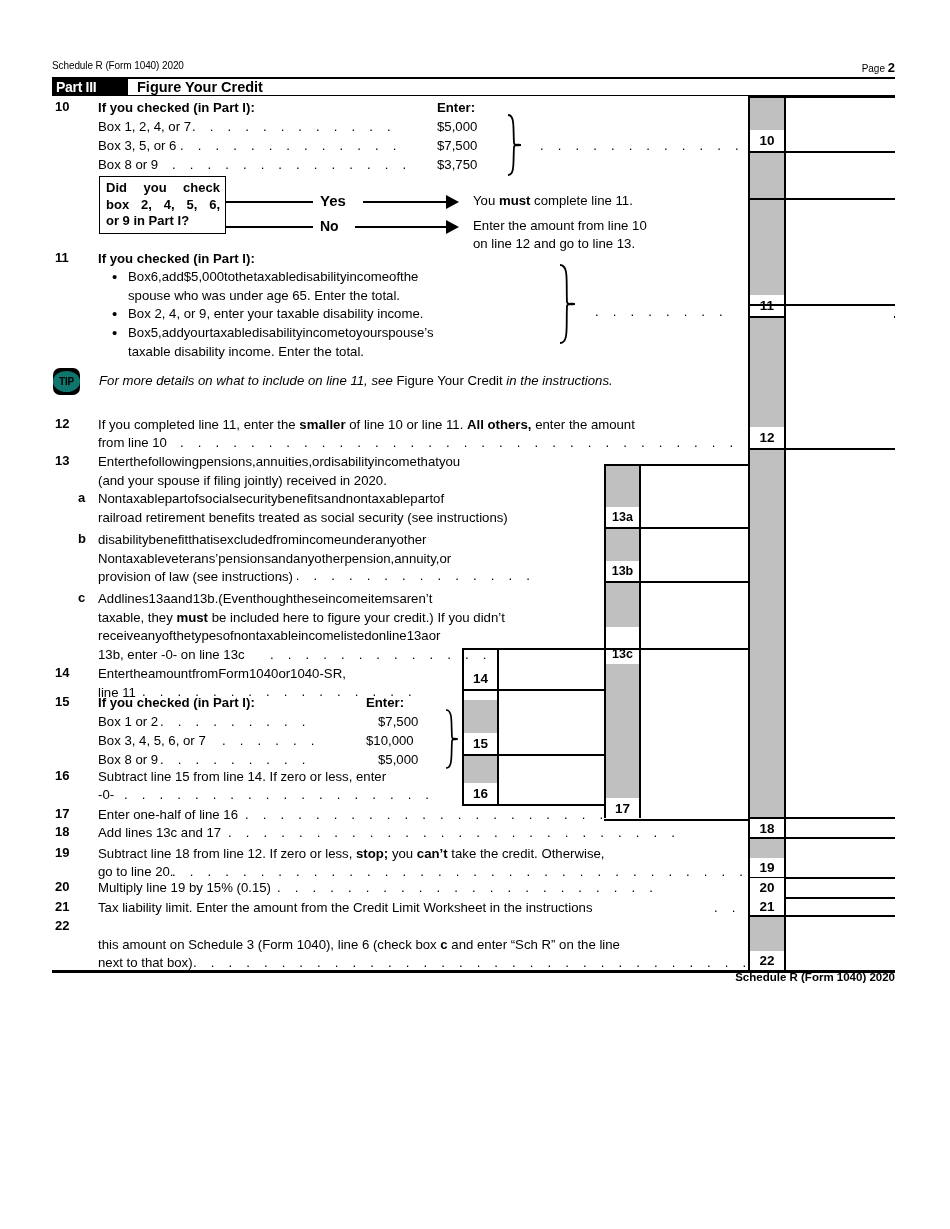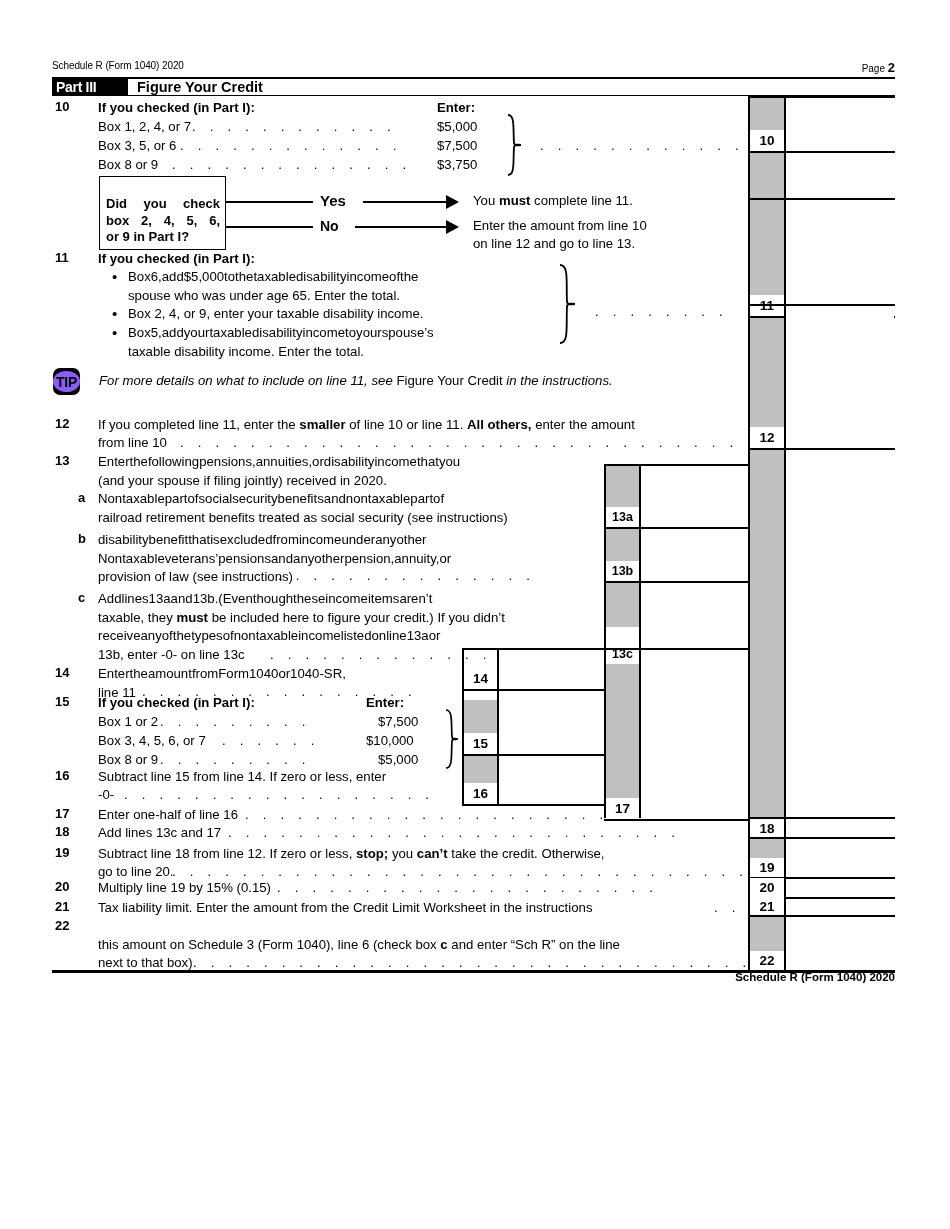--- a/index.html
+++ b/index.html
@@ -63,7 +63,7 @@
   .dbox {
     position:absolute; border:1.6px solid #000; background:#fff;
     font-weight:bold; font-size:13px; line-height:16.5px;
-    padding:19px 5px 3px 6px; text-align:justify;
+    padding:3px 5px 3px 6px; text-align:justify;
   }
   .dbox span { display:block; }
   .dbox .jl { display:flex; justify-content:space-between; }

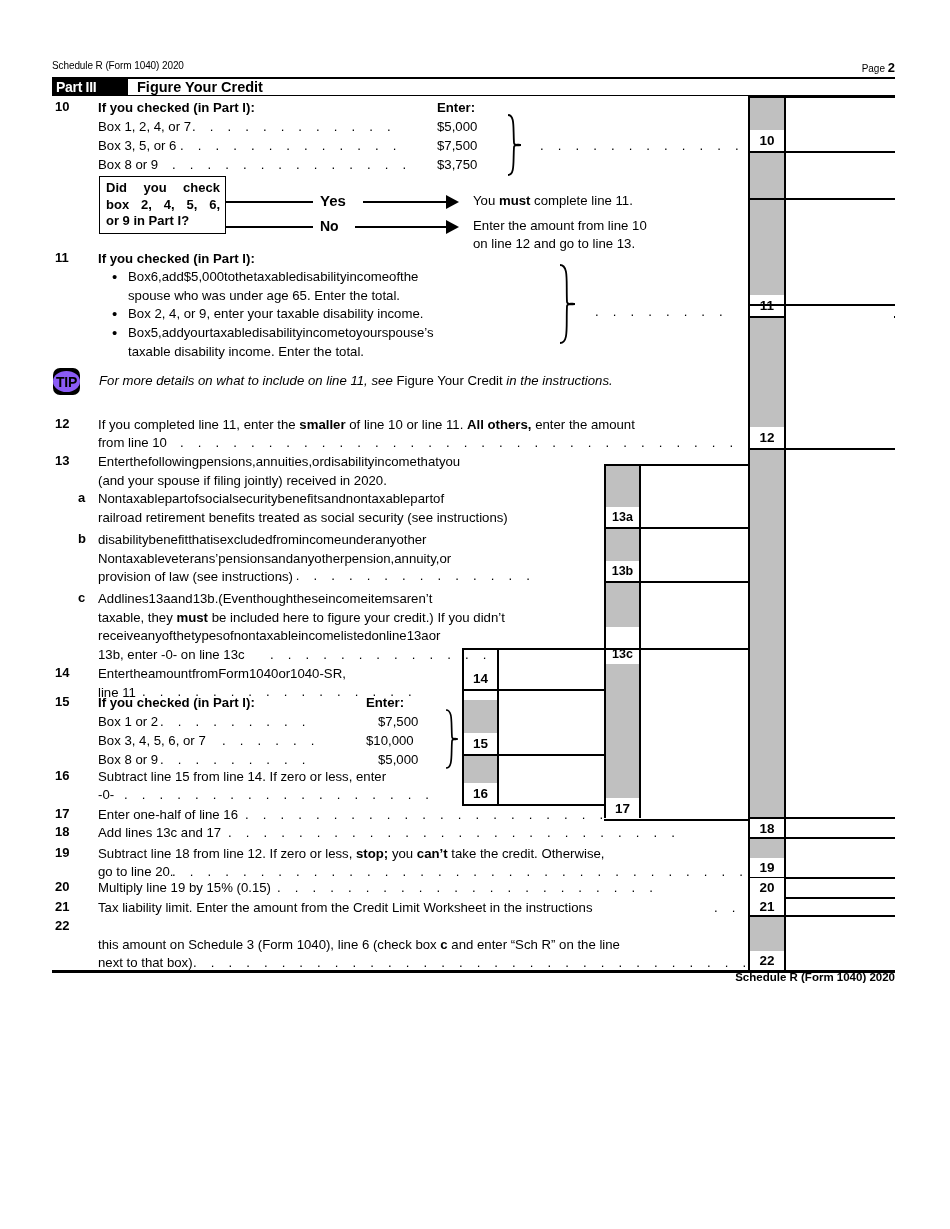--- a/index.html
+++ b/index.html
@@ -81,9 +81,9 @@
     border-radius:7px; display:flex; align-items:center; justify-content:center;
   }
   .tipicon .circ {
-    width:43px; height:21px; border-radius:50%; background:#8b5cf6;
+    width:43px; height:21px; border-radius:50%; background:#0f766e;
     display:flex; align-items:center; justify-content:center;
-    font-size:14px; font-weight:bold; letter-spacing:-.2px; color:#000;
+    font-size:10px; font-weight:bold; letter-spacing:-.2px; color:#000;
   }
 
   .footer {

